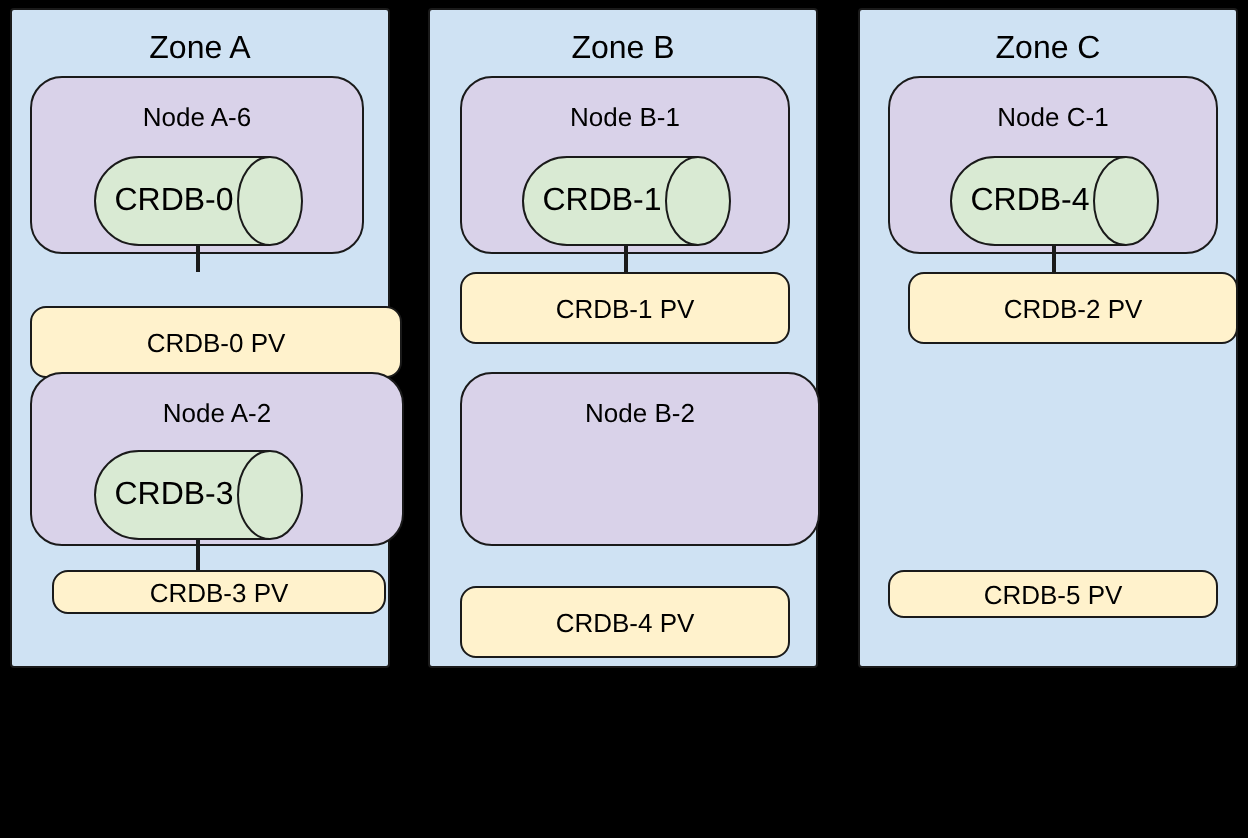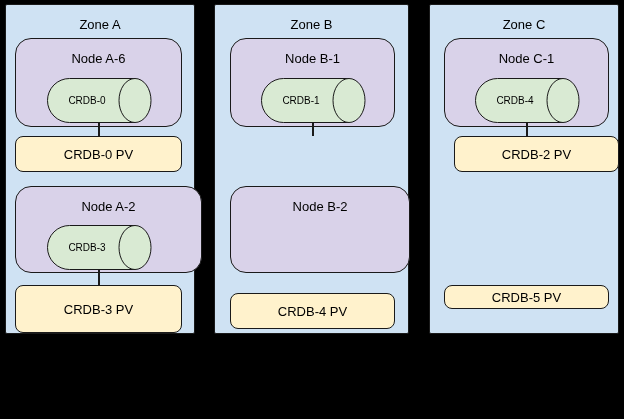--- a/index.html
+++ b/index.html
@@ -29,7 +29,7 @@
     top: 12px;
     width: 100%;
     text-align: center;
-    font-size: 13px;
+    font-size: 16px;
     line-height: 16px;
   }
   .node {

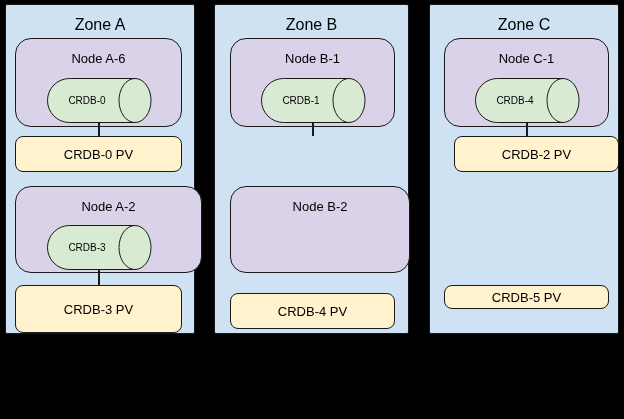--- a/index.html
+++ b/index.html
@@ -68,7 +68,7 @@
     display: flex;
     align-items: center;
     justify-content: center;
-    font-size: 10px;
+    font-size: 16px;
   }
   .connector {
     position: absolute;

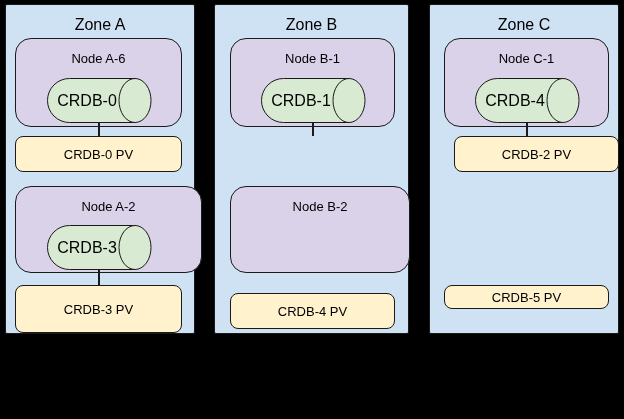--- a/index.html
+++ b/index.html
@@ -142,6 +142,7 @@
 
     <div class="connector" style="left:97px;top:117px;height:14px"></div>
 
+    <div class="pv" style="left:15px;top:131px;width:165px;height:36px">CRDB-1 PV</div>
 
     <div class="node" style="left:15px;top:181px;width:180px;height:87px">
       <div class="node-title">Node B-2</div>

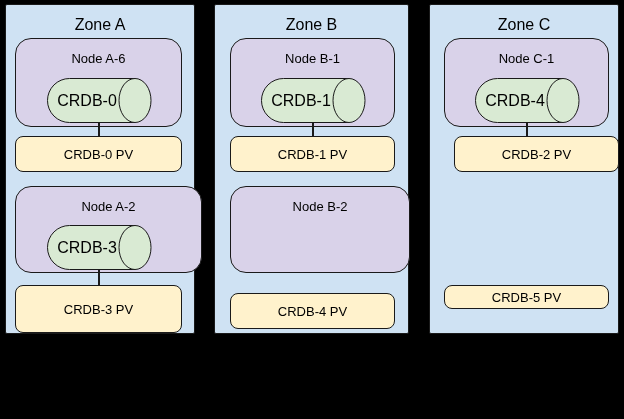--- a/index.html
+++ b/index.html
@@ -108,7 +108,7 @@
 
     <div class="connector" style="left:92px;top:117px;height:14px"></div>
 
-    <div class="pv" style="left:9px;top:131px;width:167px;height:36px">CRDB-0 PV</div>
+    <div class="pv" style="left:9px;top:148px;width:186px;height:36px">CRDB-0 PV</div>
 
     <div class="node" style="left:9px;top:181px;width:187px;height:87px">
       <div class="node-title">Node A-2</div>

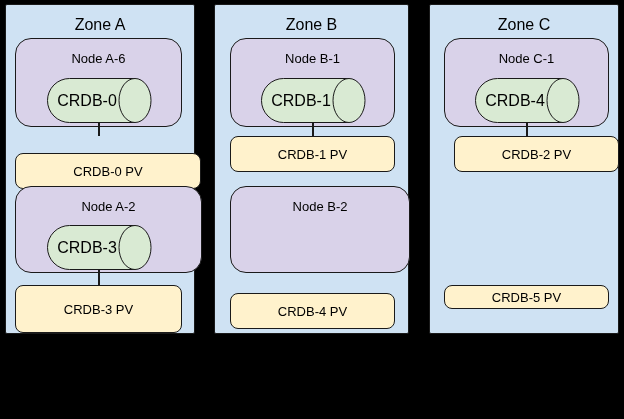--- a/index.html
+++ b/index.html
@@ -123,7 +123,7 @@
 
     <div class="connector" style="left:92px;top:264px;height:16px"></div>
 
-    <div class="pv" style="left:9px;top:280px;width:167px;height:48px">CRDB-3 PV</div>
+    <div class="pv" style="left:20px;top:280px;width:167px;height:22px">CRDB-3 PV</div>
   </section>
 
   <section class="zone" style="left:214px;top:4px;width:195px;height:330px">

